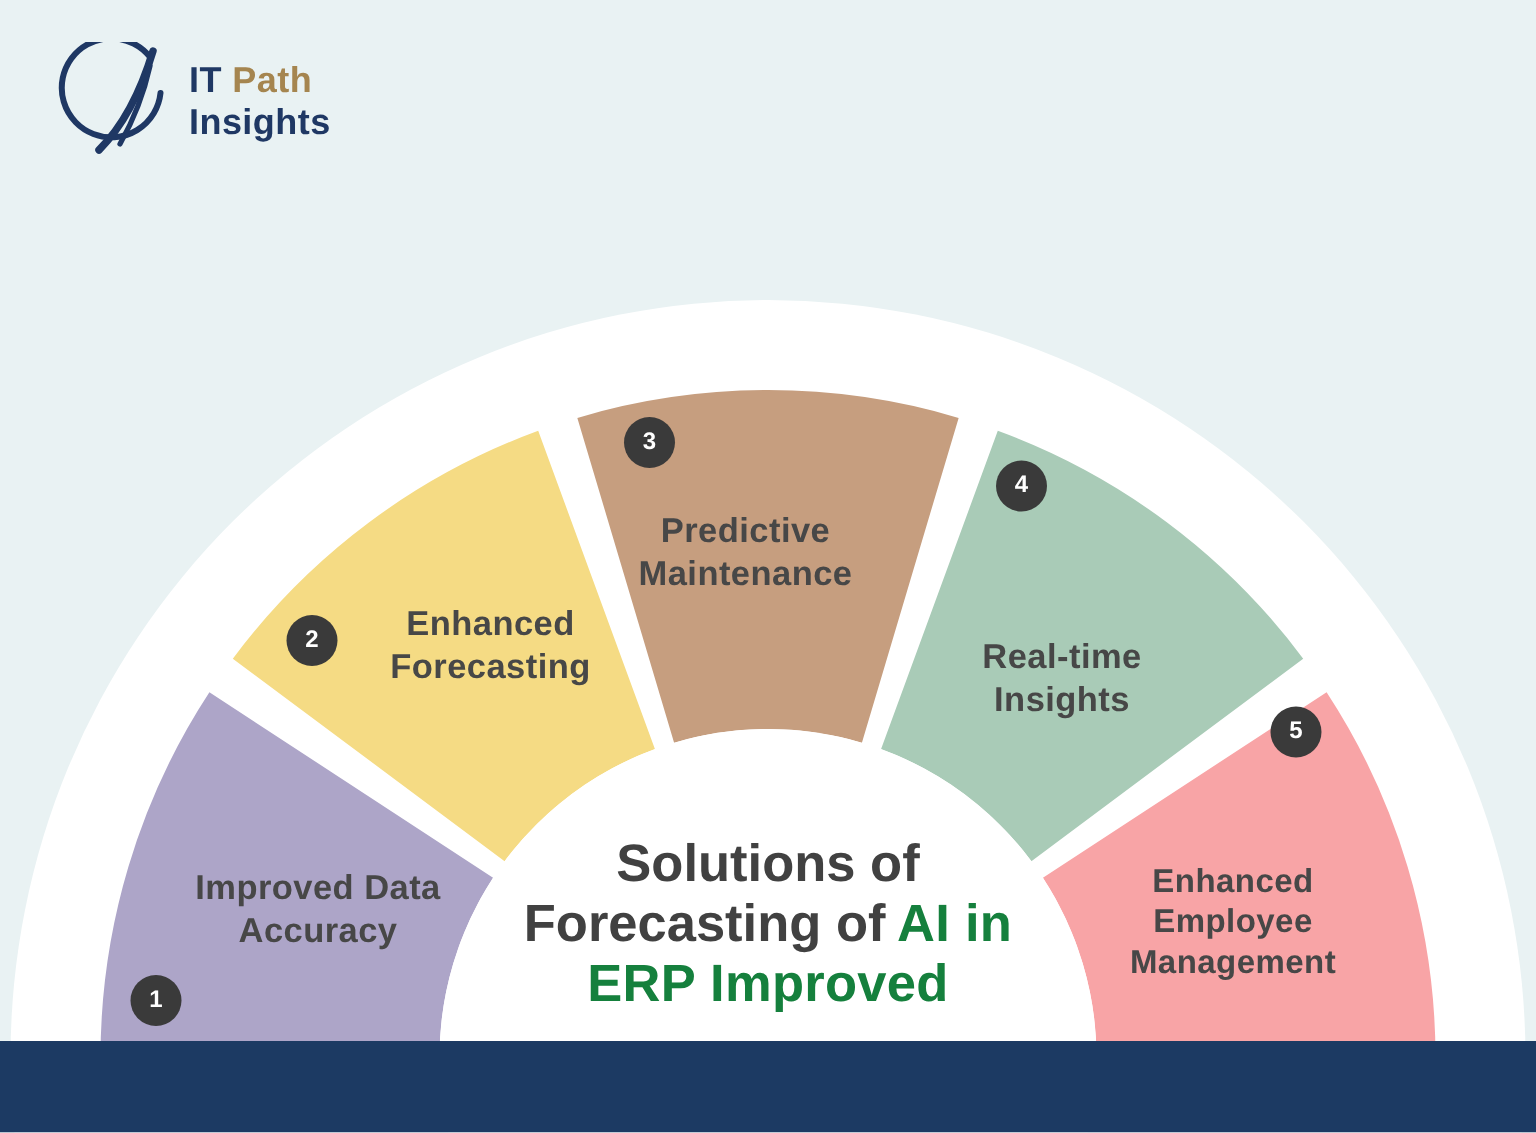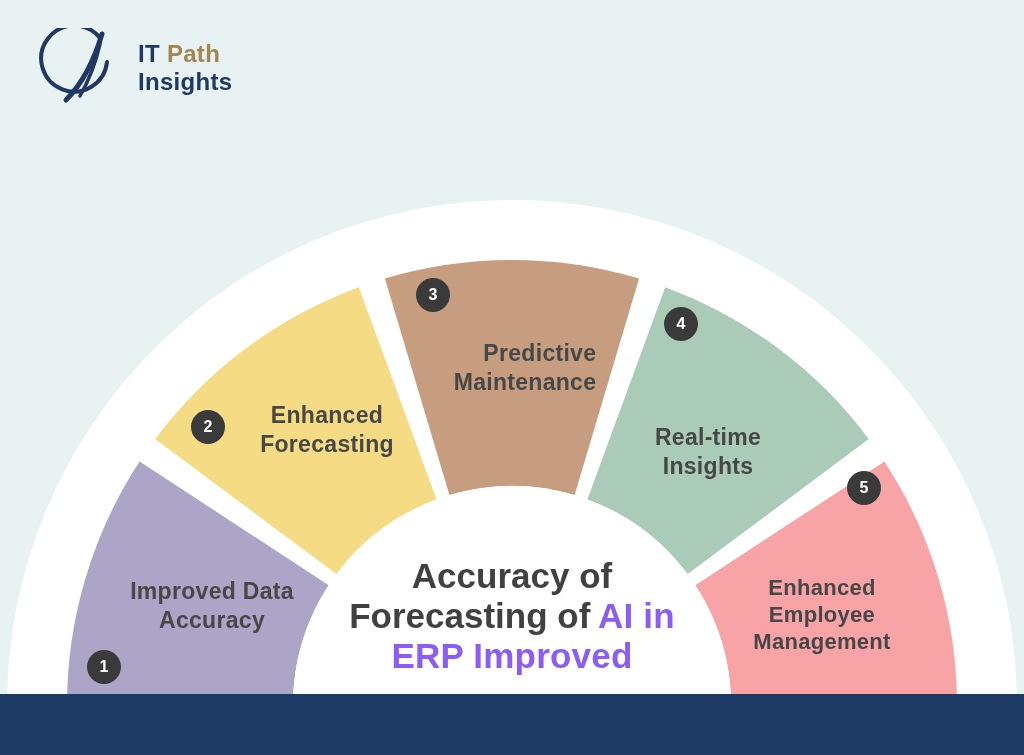--- a/index.html
+++ b/index.html
@@ -33,7 +33,7 @@
     z-index: 4;
   }
   .logo-icon { width: 82px; height: 80px; }
-  .logo-text { margin-left: 20px; line-height: 28px; font-size: 24px; font-weight: 600; letter-spacing: 0.3px; }
+  .logo-text { margin-left: 8px; line-height: 28px; font-size: 24px; font-weight: 600; letter-spacing: 0.3px; }
   .logo-navy { color: #1f3864; }
   .logo-gold { color: #a5854f; }
 

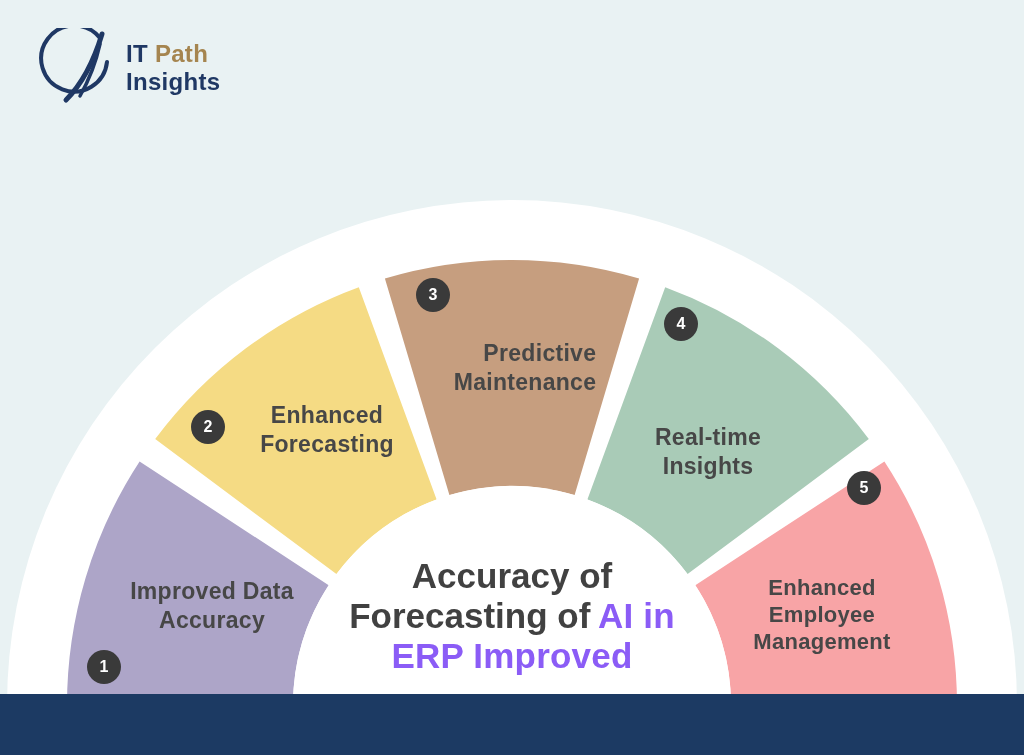--- a/index.html
+++ b/index.html
@@ -120,7 +120,7 @@
 Accuracy</div>
   <div class="seg-label" style="left:327px; top:430px;">Enhanced
 Forecasting</div>
-  <div class="seg-label" style="left:525px; top:368px;text-align:right;">Predictive
+  <div class="seg-label" style="left:497px; top:368px;">Predictive
 Maintenance</div>
   <div class="seg-label" style="left:708px; top:452px;">Real-time
 Insights</div>

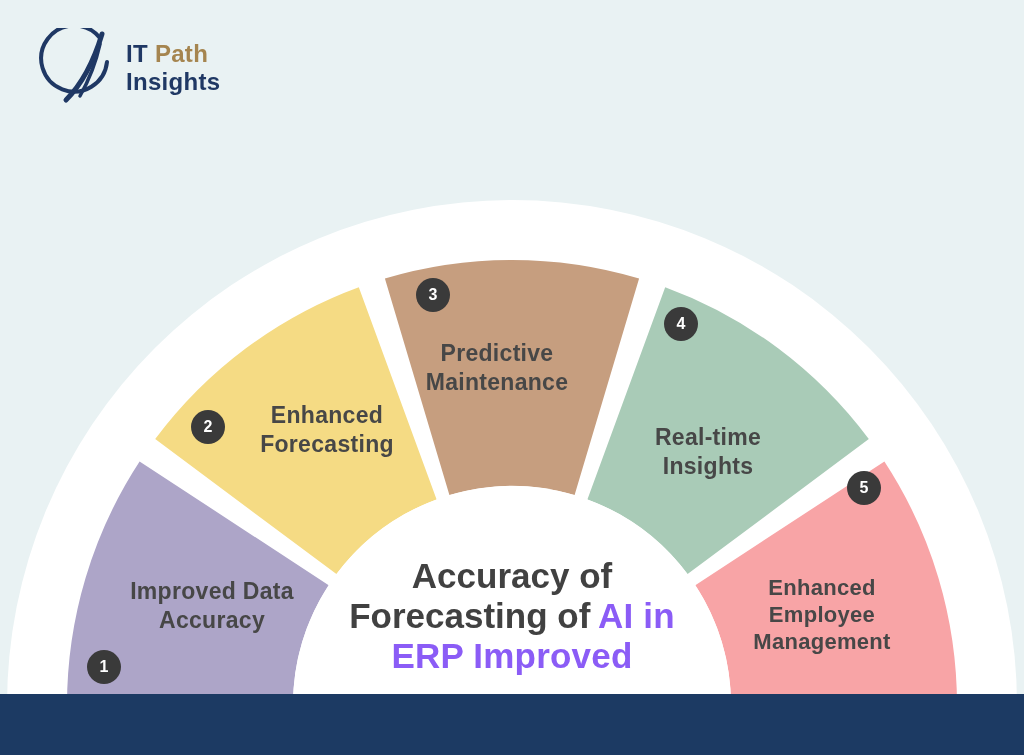--- a/index.html
+++ b/index.html
@@ -130,7 +130,7 @@
 
   <div class="title-block">
     <div>
-      <span class="title-gray">Accuracy of</span>
+      <span class="title-gray">Solutions of</span>
     </div>
     <div>
       <span class="title-gray spaced">Forecasting of</span><span class="title-navy">AI in</span>

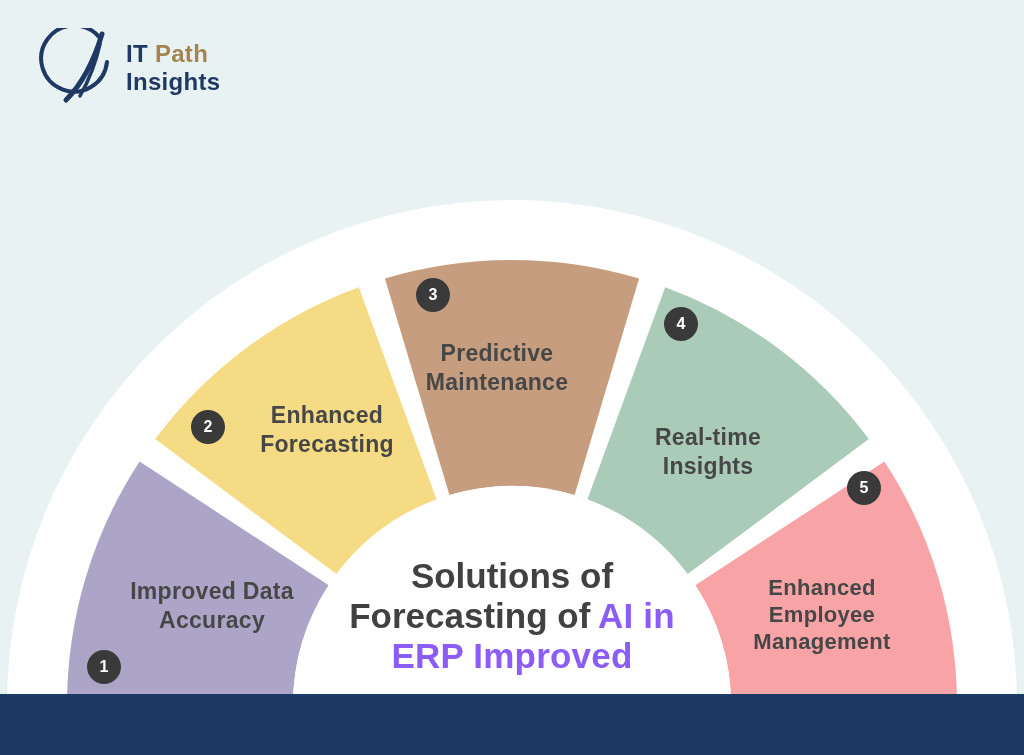--- a/index.html
+++ b/index.html
@@ -49,7 +49,7 @@
     z-index: 4;
   }
   .title-gray { color: #414141; font-weight: 600; }
-  .title-navy { color: #8b5cf6; font-weight: 800; letter-spacing: 0.2px; margin-top: 40px; }
+  .title-navy { color: #15803d; font-weight: 800; letter-spacing: 0.2px; margin-top: 40px; }
   .title-gray.spaced { margin-right: 0.22em; }
 
   

